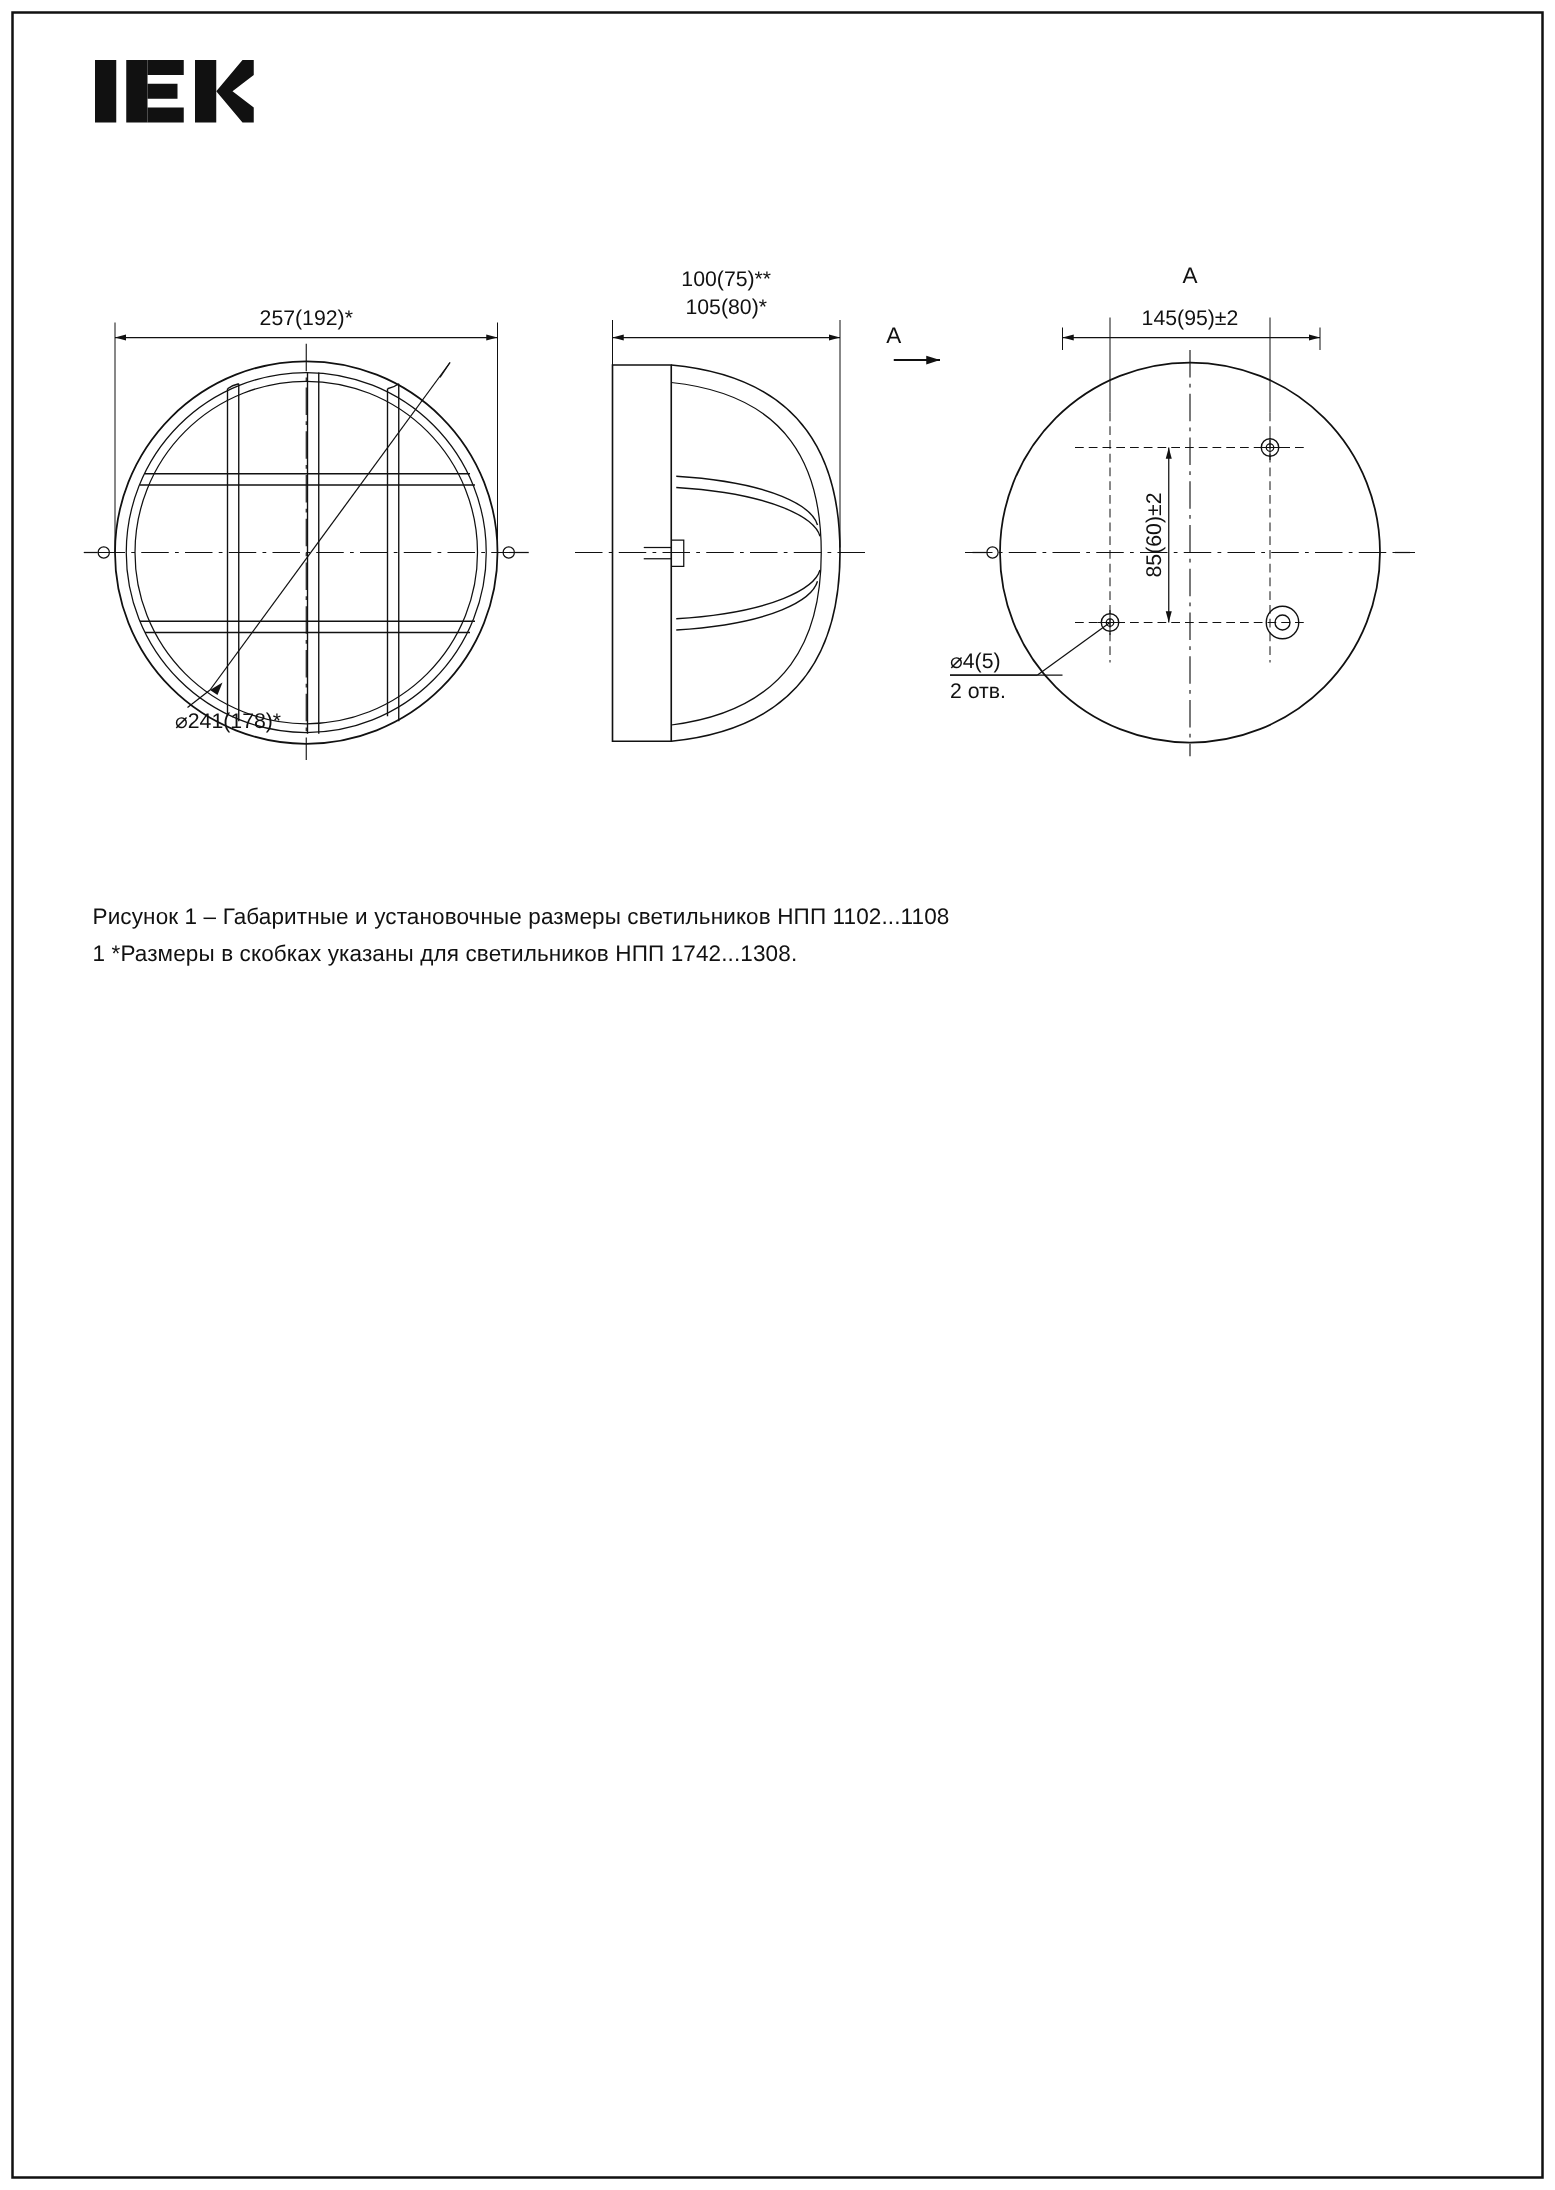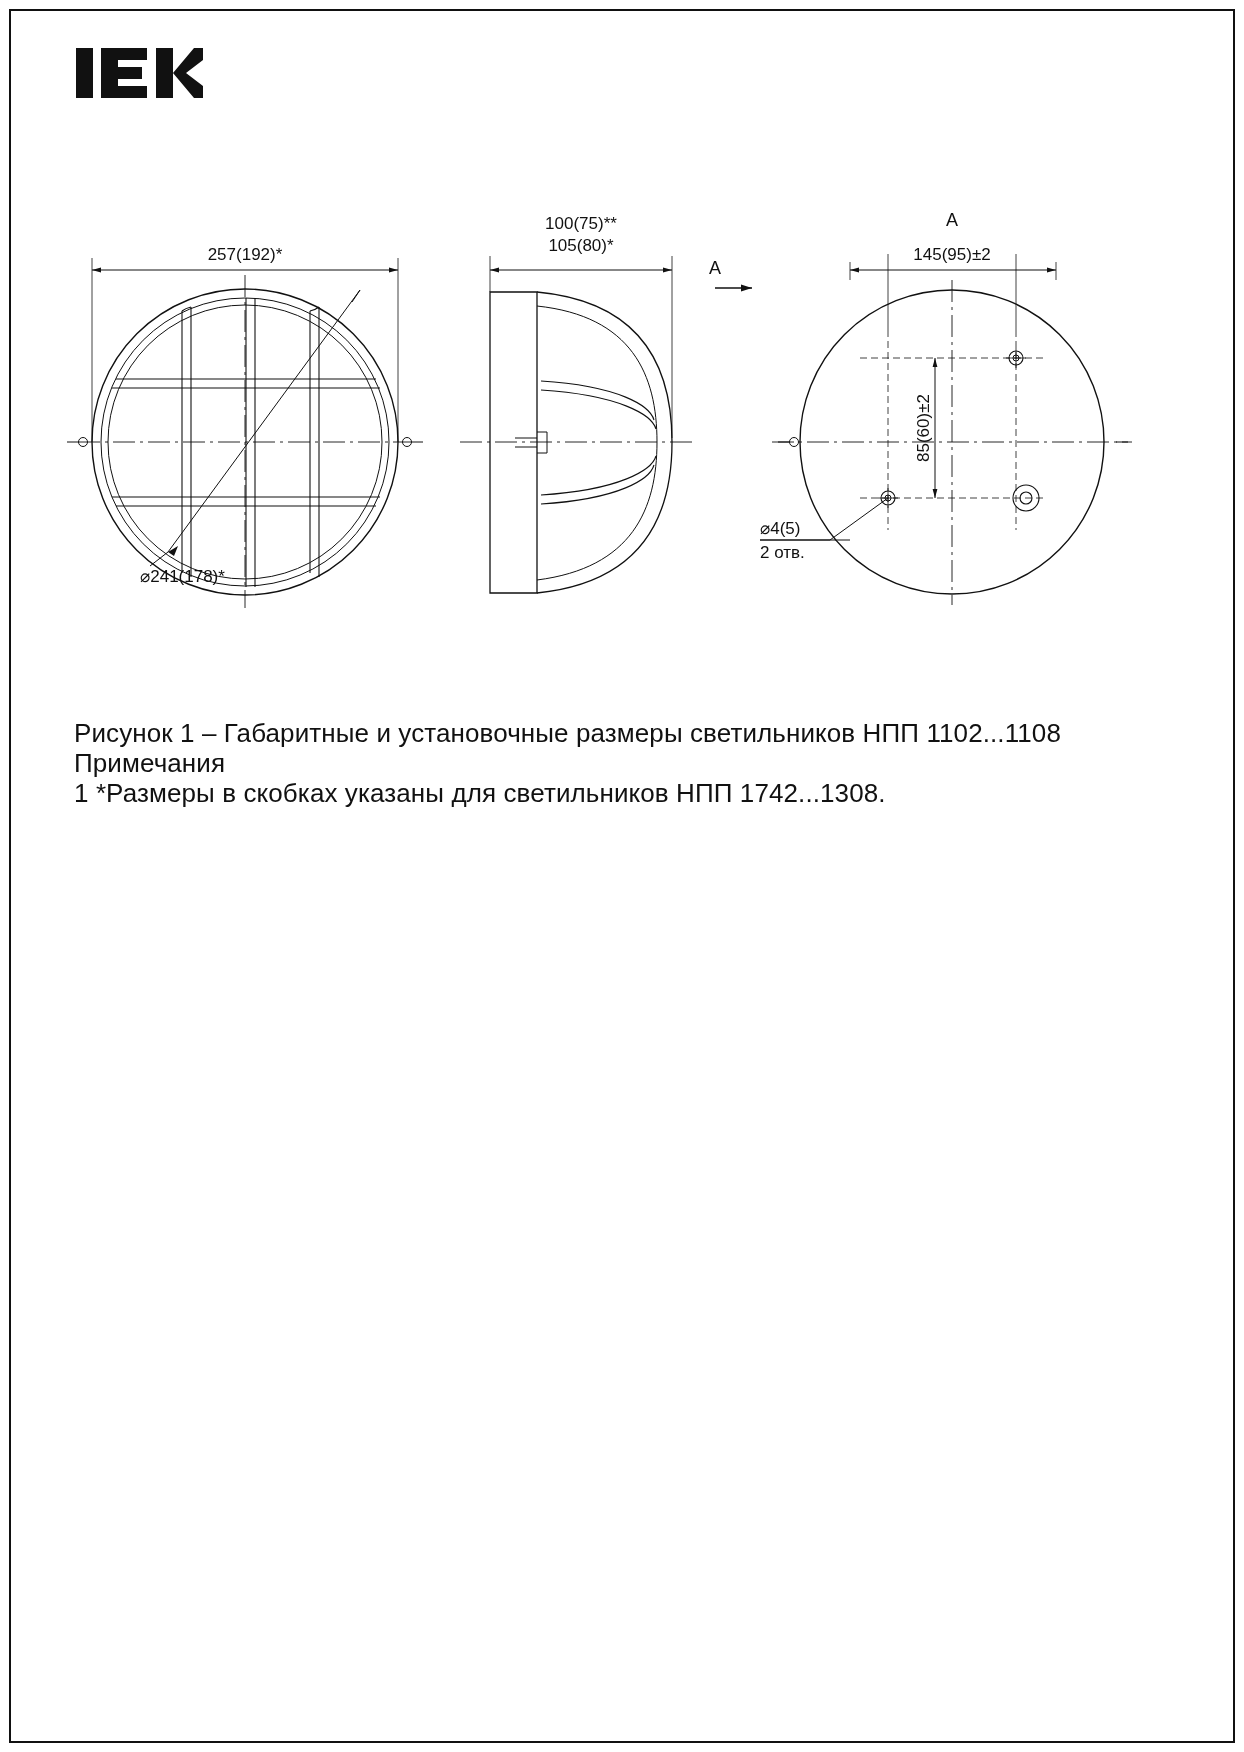--- a/index.html
+++ b/index.html
@@ -49,7 +49,7 @@
     width: 1040px;
   }
   .cap-line {
-    font-size: 26px;
+    font-size: 18px;
     line-height: 30px;
     letter-spacing: 0.1px;
     color: #111111;

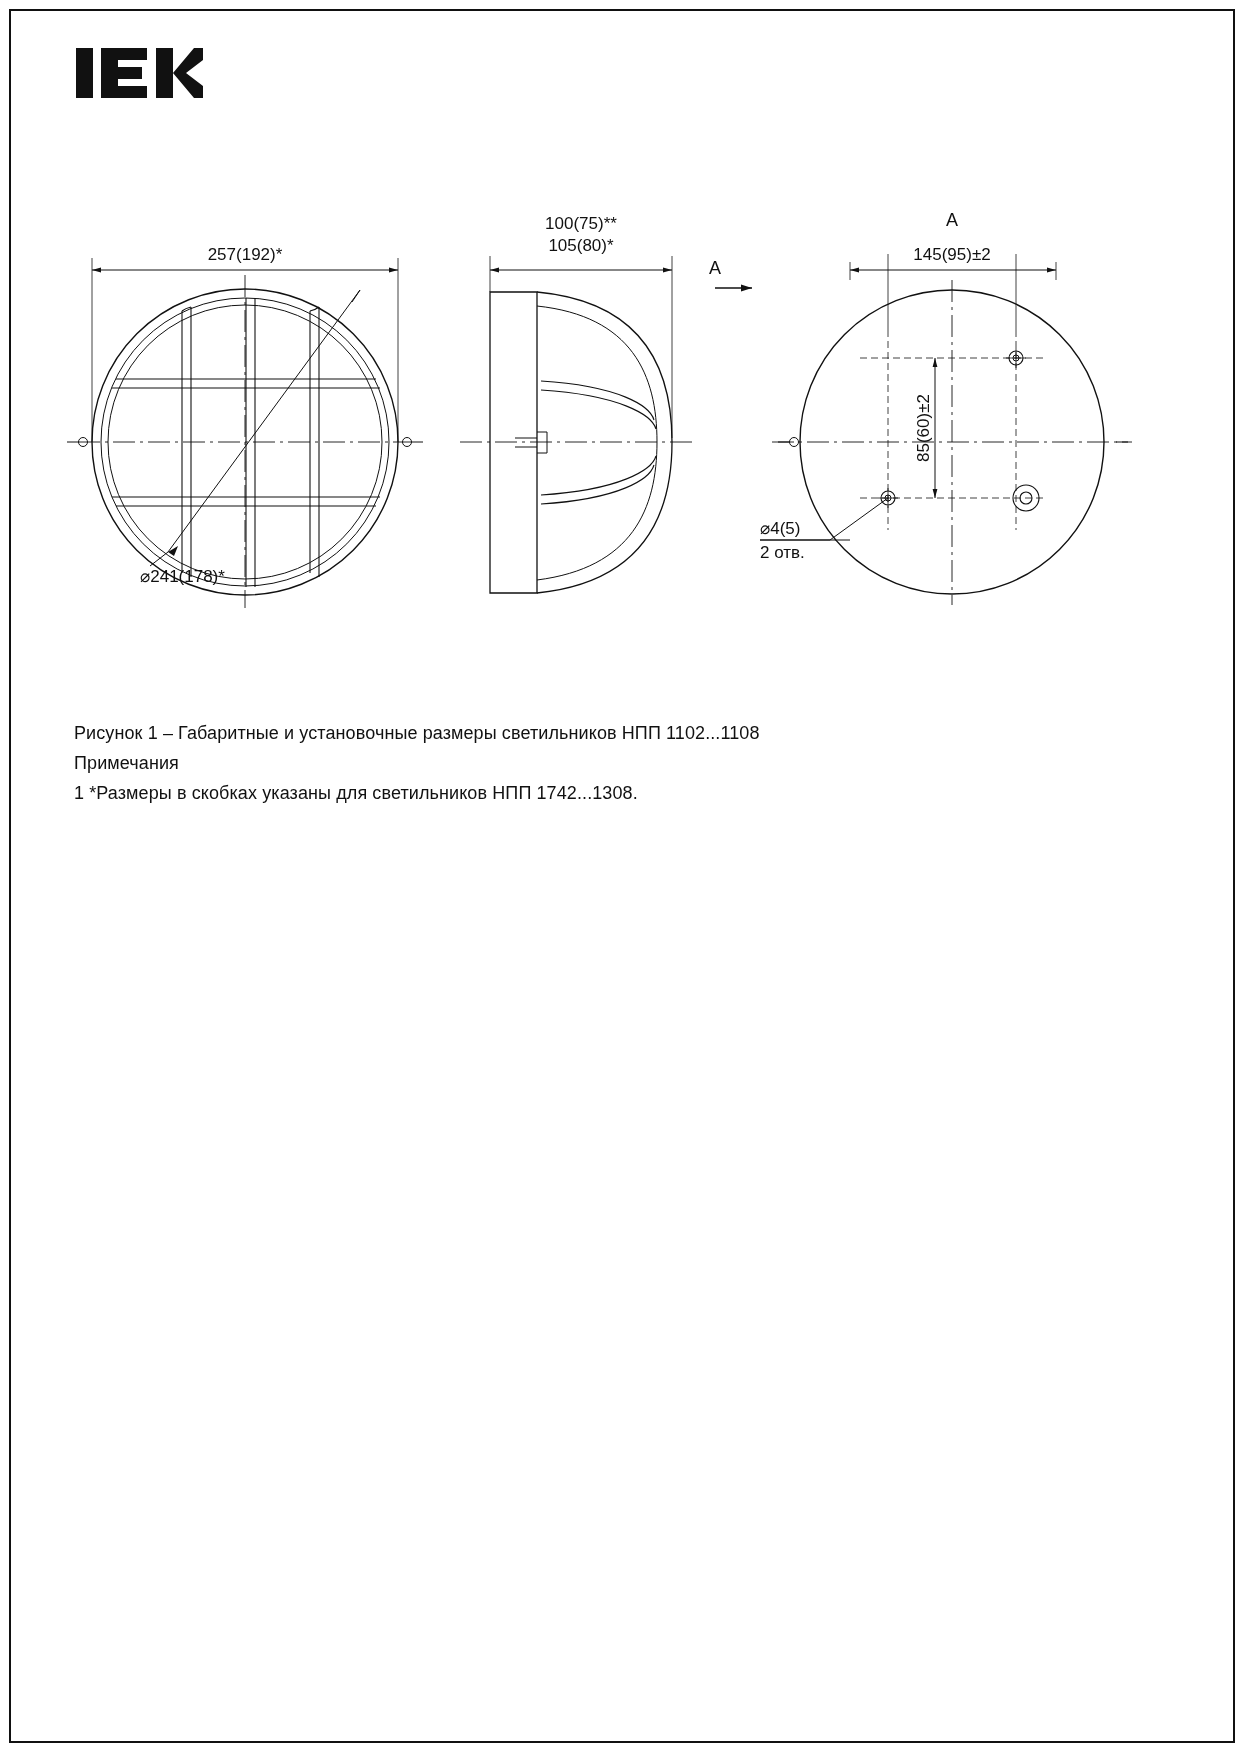--- a/index.html
+++ b/index.html
@@ -238,7 +238,6 @@
 
   <div id="caption">
     <div class="cap-line">Рисунок 1 – Габаритные и установочные размеры светильников НПП 1102...1108</div>
-    <div class="cap-line">Примечания</div>
     <div class="cap-line">1 *Размеры в скобках указаны для светильников НПП 1742...1308.</div>
   </div>
 

